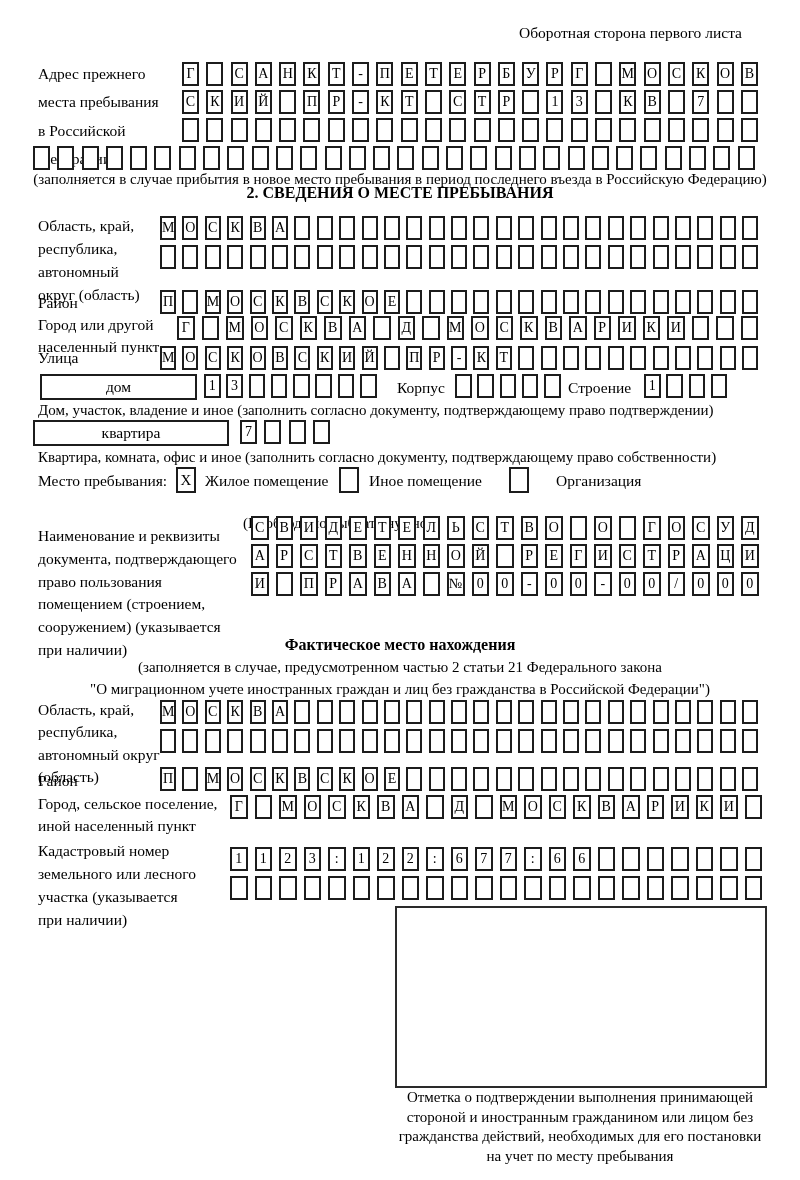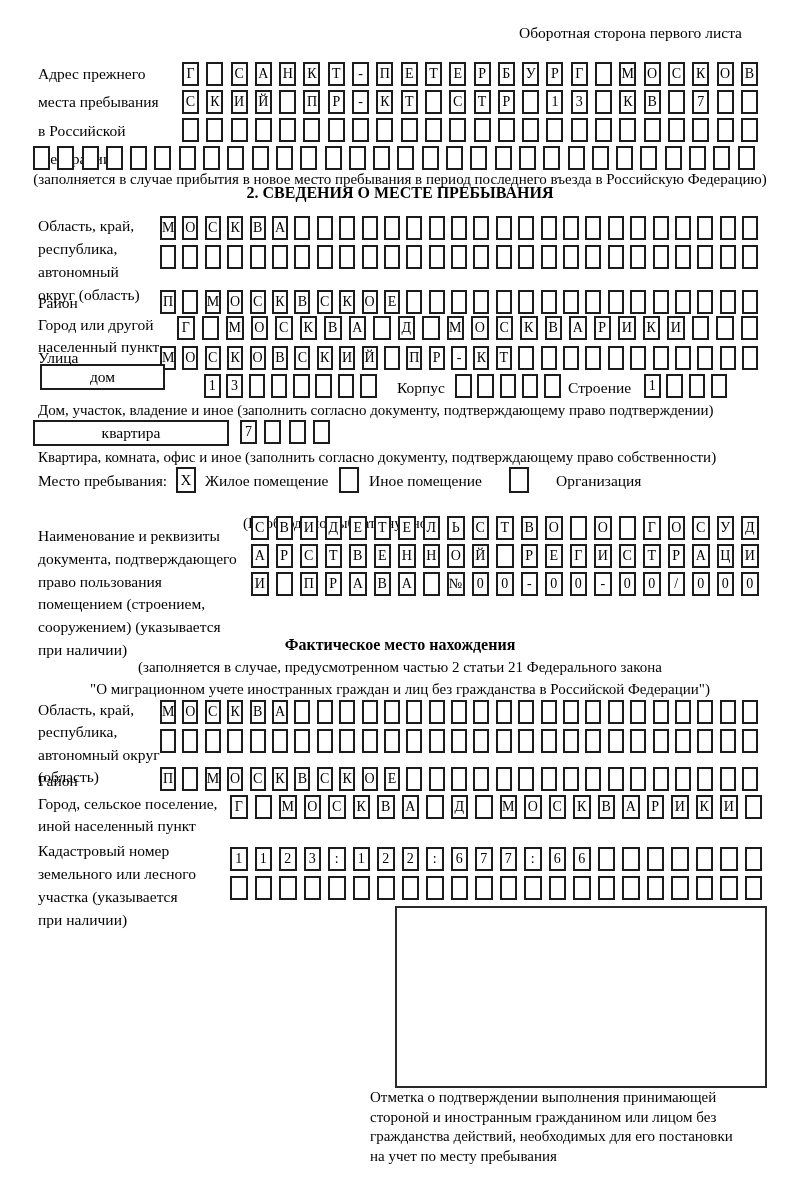--- a/index.html
+++ b/index.html
@@ -66,7 +66,7 @@
   <div class="abs lbl" style="left:38px;top:347px;text-align:center;">Улица</div>
   <div class="row p22" style="left:160px;top:346px;"><span class="cell">М</span><span class="cell">О</span><span class="cell">С</span><span class="cell">К</span><span class="cell">О</span><span class="cell">В</span><span class="cell">С</span><span class="cell">К</span><span class="cell">И</span><span class="cell">Й</span><span class="cell"></span><span class="cell">П</span><span class="cell">Р</span><span class="cell">-</span><span class="cell">К</span><span class="cell">Т</span><span class="cell"></span><span class="cell"></span><span class="cell"></span><span class="cell"></span><span class="cell"></span><span class="cell"></span><span class="cell"></span><span class="cell"></span><span class="cell"></span><span class="cell"></span><span class="cell"></span></div>
 
-  <div class="wide" style="left:40px;top:364px;width:125px;">дом</div>
+  <div class="wide" style="left:40px;top:374px;width:157px;">дом</div>
   <div class="row p223" style="left:204px;top:374px;"><span class="cell">1</span><span class="cell">3</span><span class="cell"></span><span class="cell"></span><span class="cell"></span><span class="cell"></span><span class="cell"></span><span class="cell"></span></div>
   <div class="abs lbl" style="left:397px;top:377px;">Корпус</div>
   <div class="row p223" style="left:455px;top:374px;"><span class="cell"></span><span class="cell"></span><span class="cell"></span><span class="cell"></span><span class="cell"></span></div>

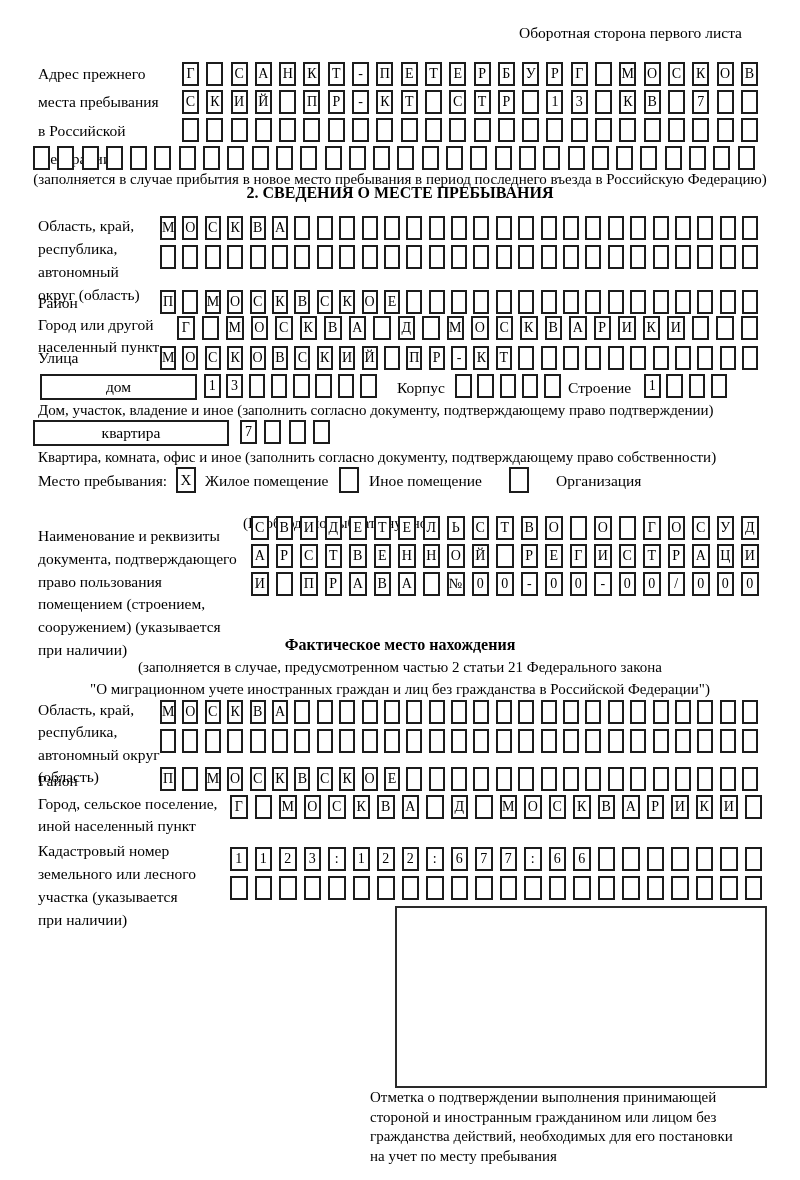--- a/index.html
+++ b/index.html
@@ -131,7 +131,7 @@
   <div class="row p245" style="left:230px;top:876px;"><span class="cell"></span><span class="cell"></span><span class="cell"></span><span class="cell"></span><span class="cell"></span><span class="cell"></span><span class="cell"></span><span class="cell"></span><span class="cell"></span><span class="cell"></span><span class="cell"></span><span class="cell"></span><span class="cell"></span><span class="cell"></span><span class="cell"></span><span class="cell"></span><span class="cell"></span><span class="cell"></span><span class="cell"></span><span class="cell"></span><span class="cell"></span><span class="cell"></span></div>
 
   <div class="mark-box" style="left:395px;top:906px;width:368px;height:178px;"></div>
-  <div class="abs ml" style="left:370px;top:1088px;width:420px;text-align:left;font-size:15px;line-height:19.5px;">
+  <div class="abs ml" style="left:370px;top:1088px;width:420px;text-align:center;font-size:15px;line-height:19.5px;">
     <div>Отметка о подтверждении выполнения принимающей</div>
     <div>стороной и иностранным гражданином или лицом без</div>
     <div>гражданства действий, необходимых для его постановки</div>

